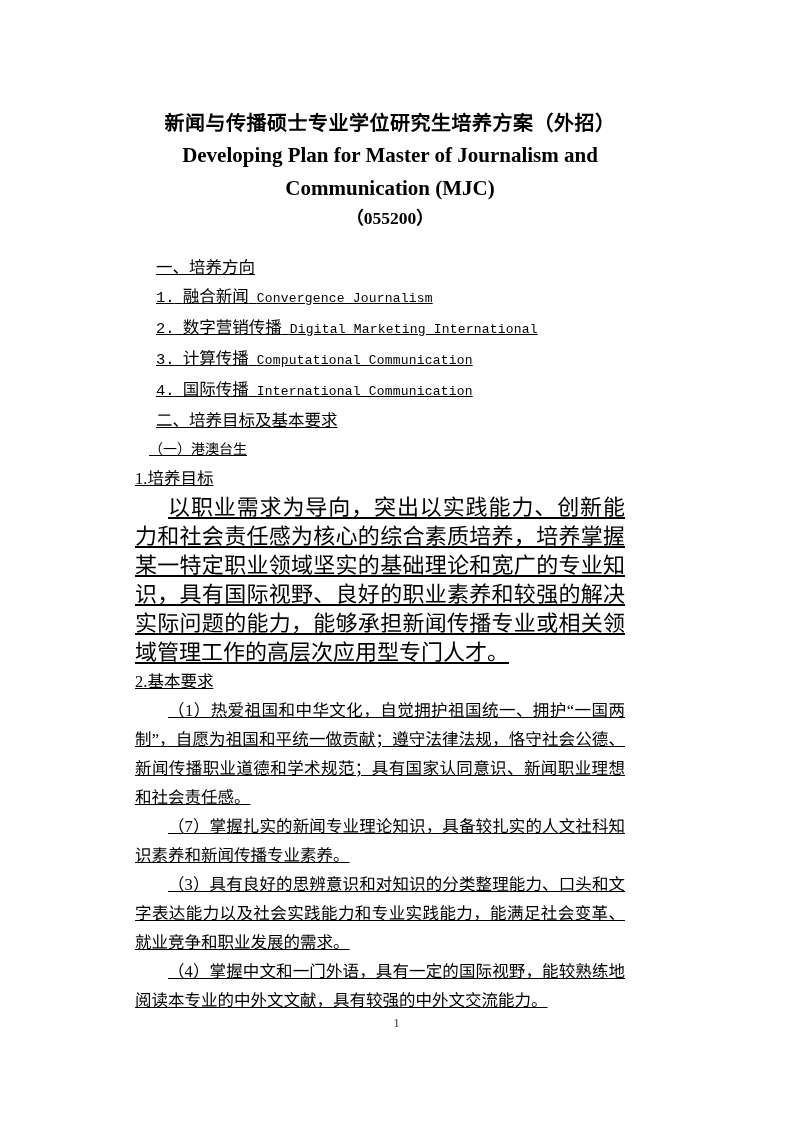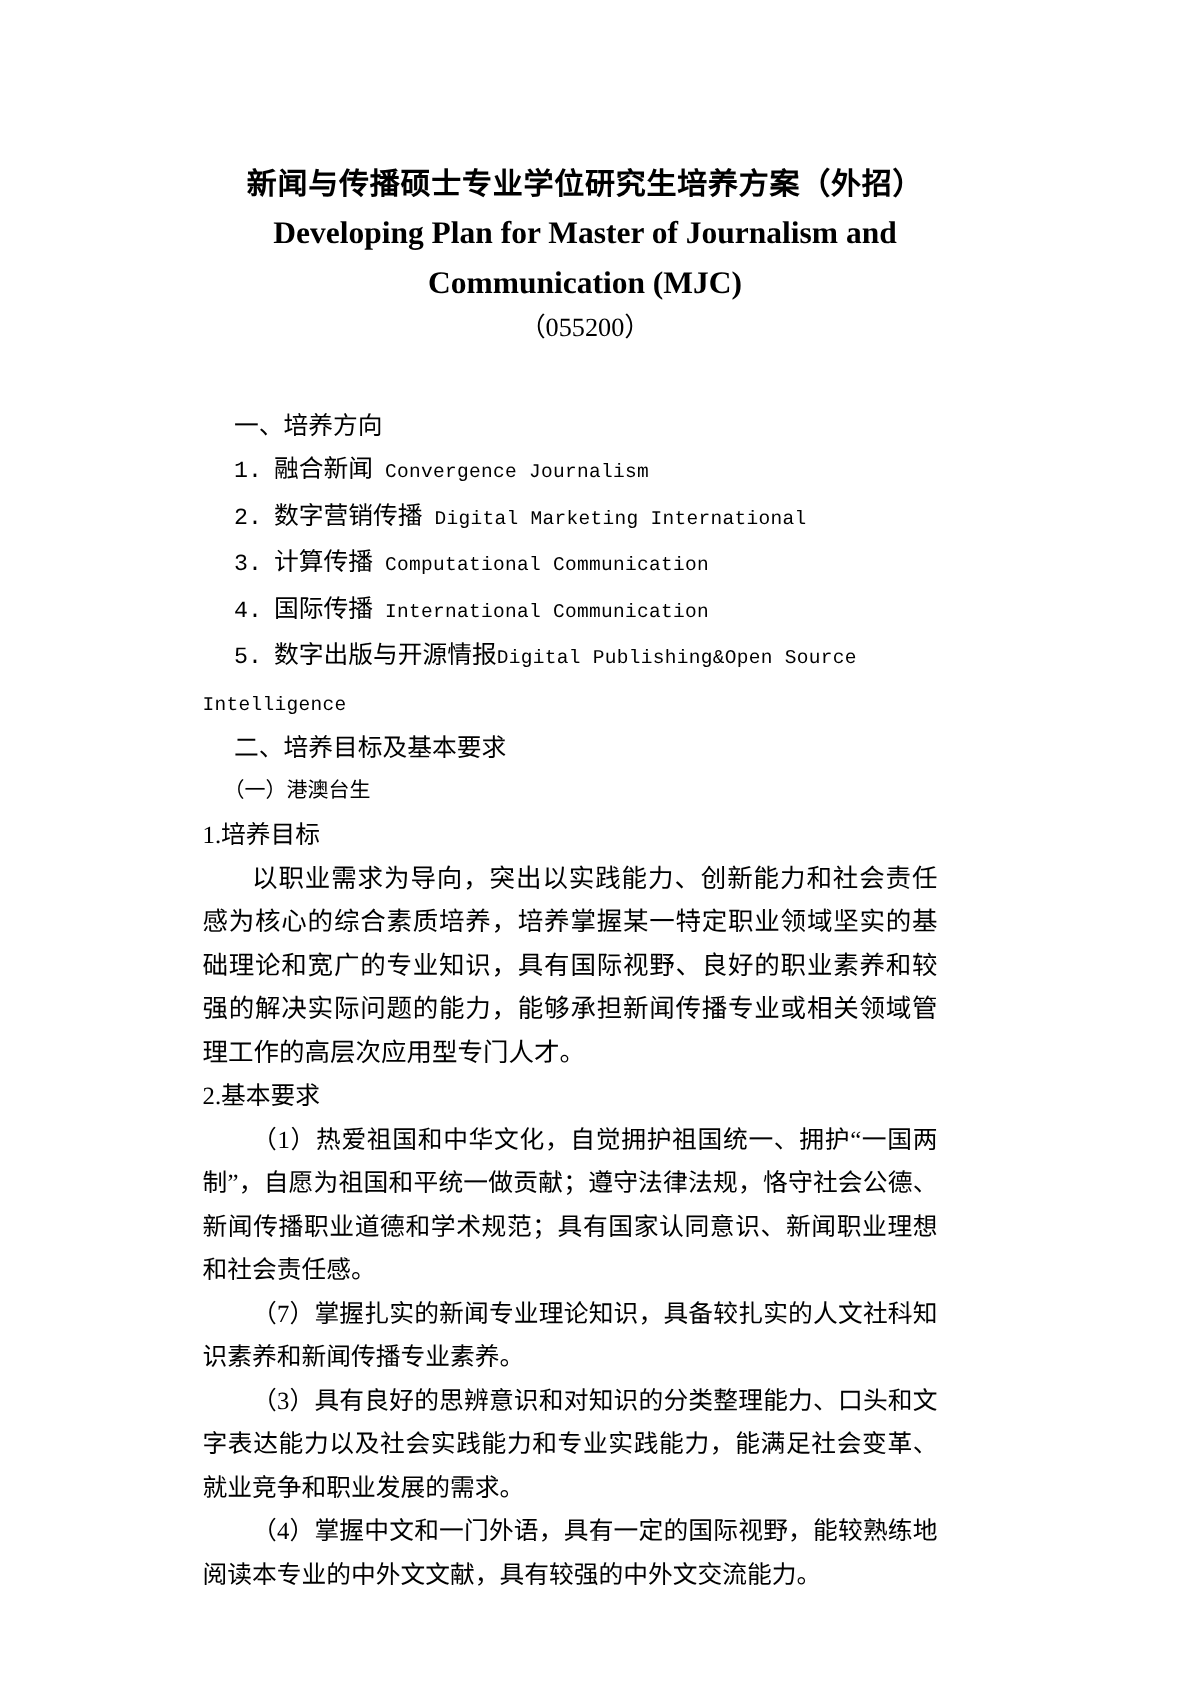--- a/index.html
+++ b/index.html
@@ -51,7 +51,7 @@
   }
   .title-code {
     font-size: 17.5px;
-    font-weight: normal;
+    font-weight: bold;
     text-align: center;
     line-height: 30.5px;
   }

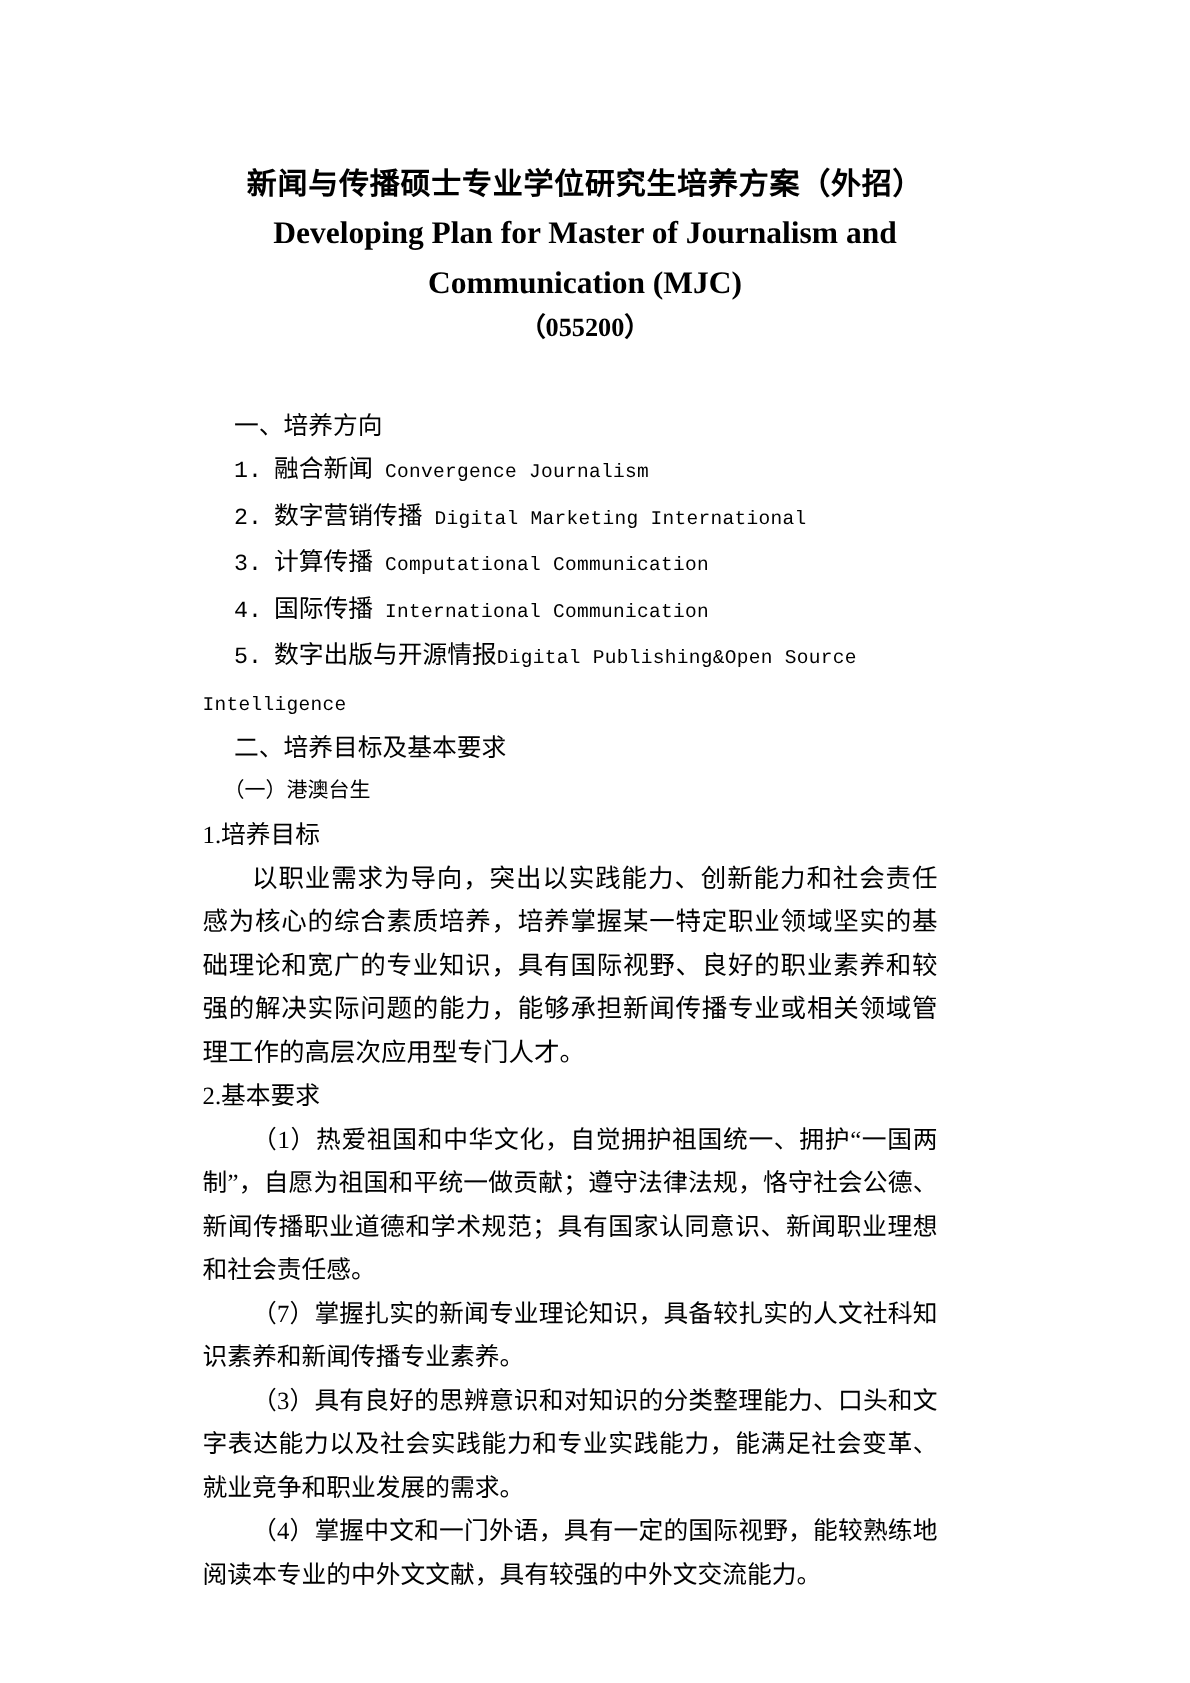--- a/index.html
+++ b/index.html
@@ -60,8 +60,9 @@
   .body-area {
     position: absolute;
     left: 135px;
-    top: 269px;
+    top: 253px;
     width: 490px;
+    text-decoration: underline;
   }
 
   .h-section {

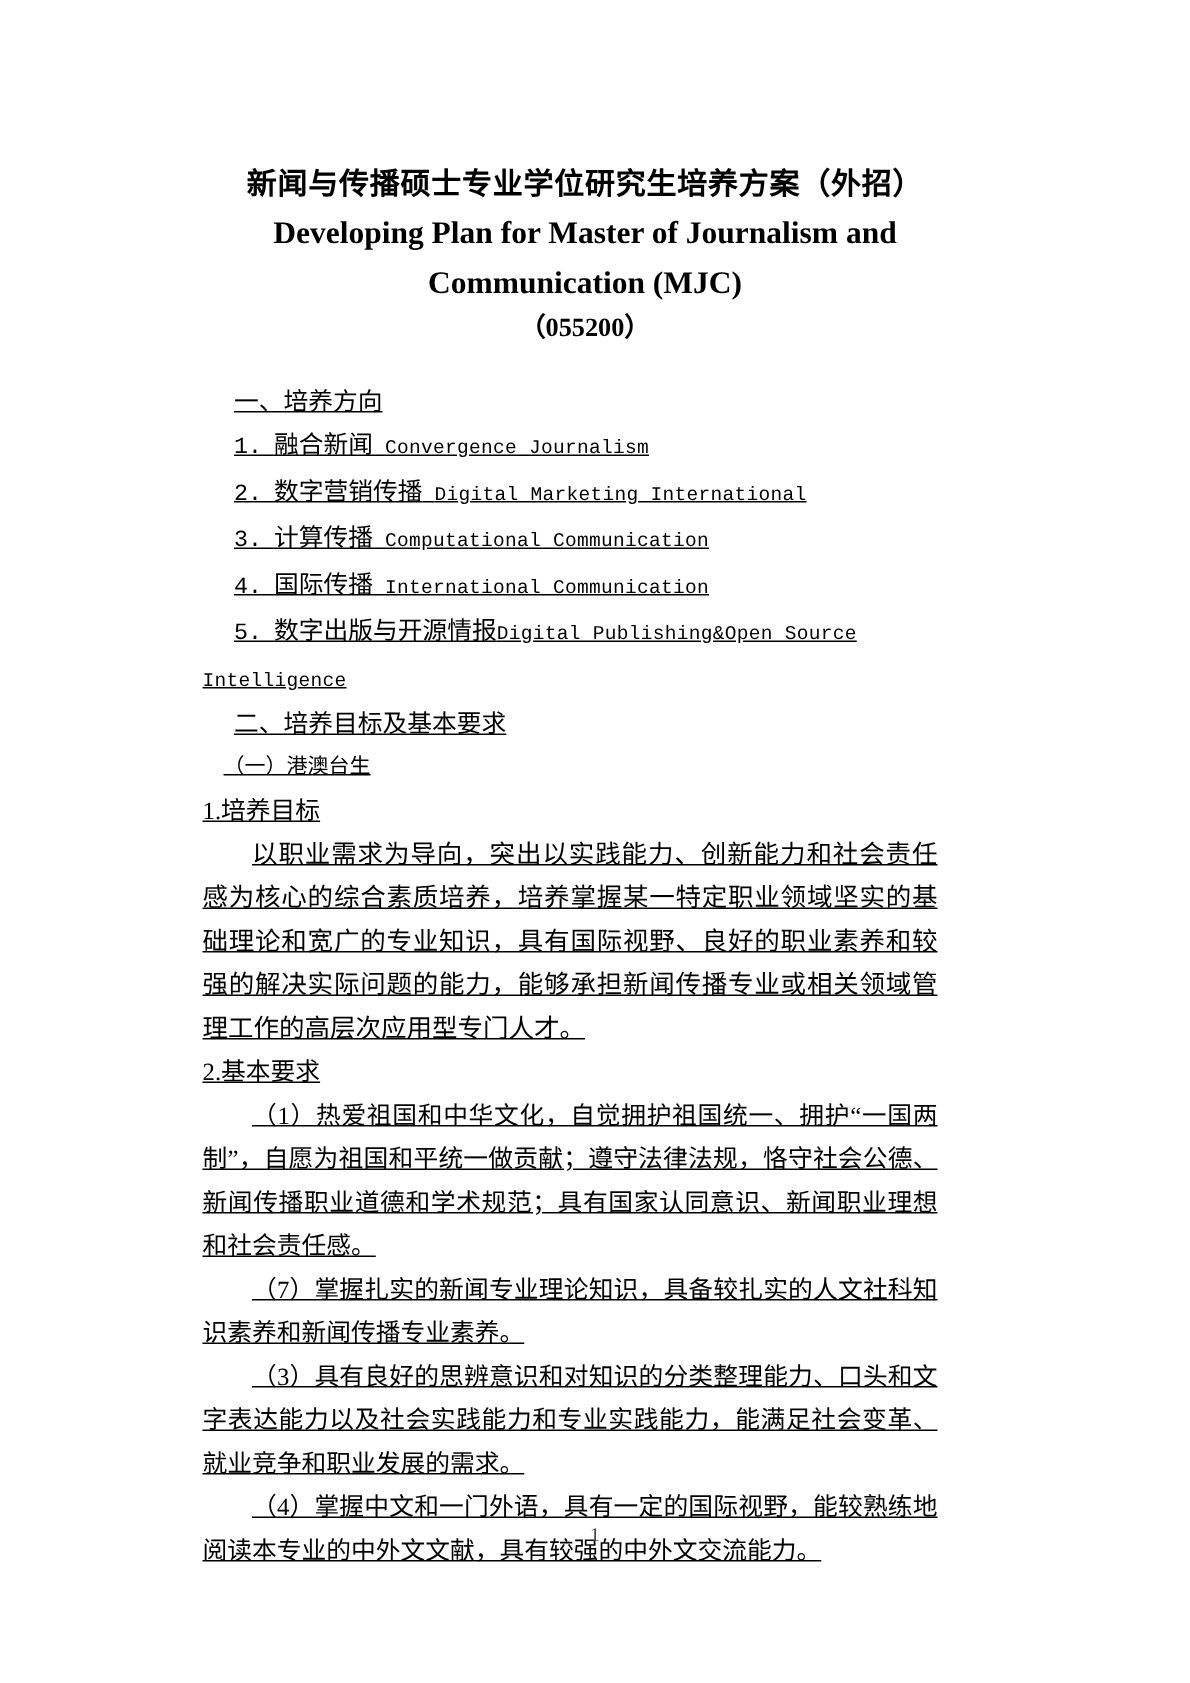--- a/index.html
+++ b/index.html
@@ -169,9 +169,6 @@
       <span class="dir-num">4.</span><span class="dir-en">&nbsp;</span><span class="dir-cn">国际传播</span><span class="dir-en">&nbsp;</span><span class="dir-en">International Communication</span>
     </div>
 
-    <div class="dir-line">
-      <span class="dir-num">5.</span><span class="dir-en">&nbsp;</span><span class="dir-cn">数字出版与开源情报</span><span class="dir-en">Digital Publishing&amp;Open Source Intelligence</span>
-    </div>
 
     <div class="h-section">二、培养目标及基本要求</div>
 

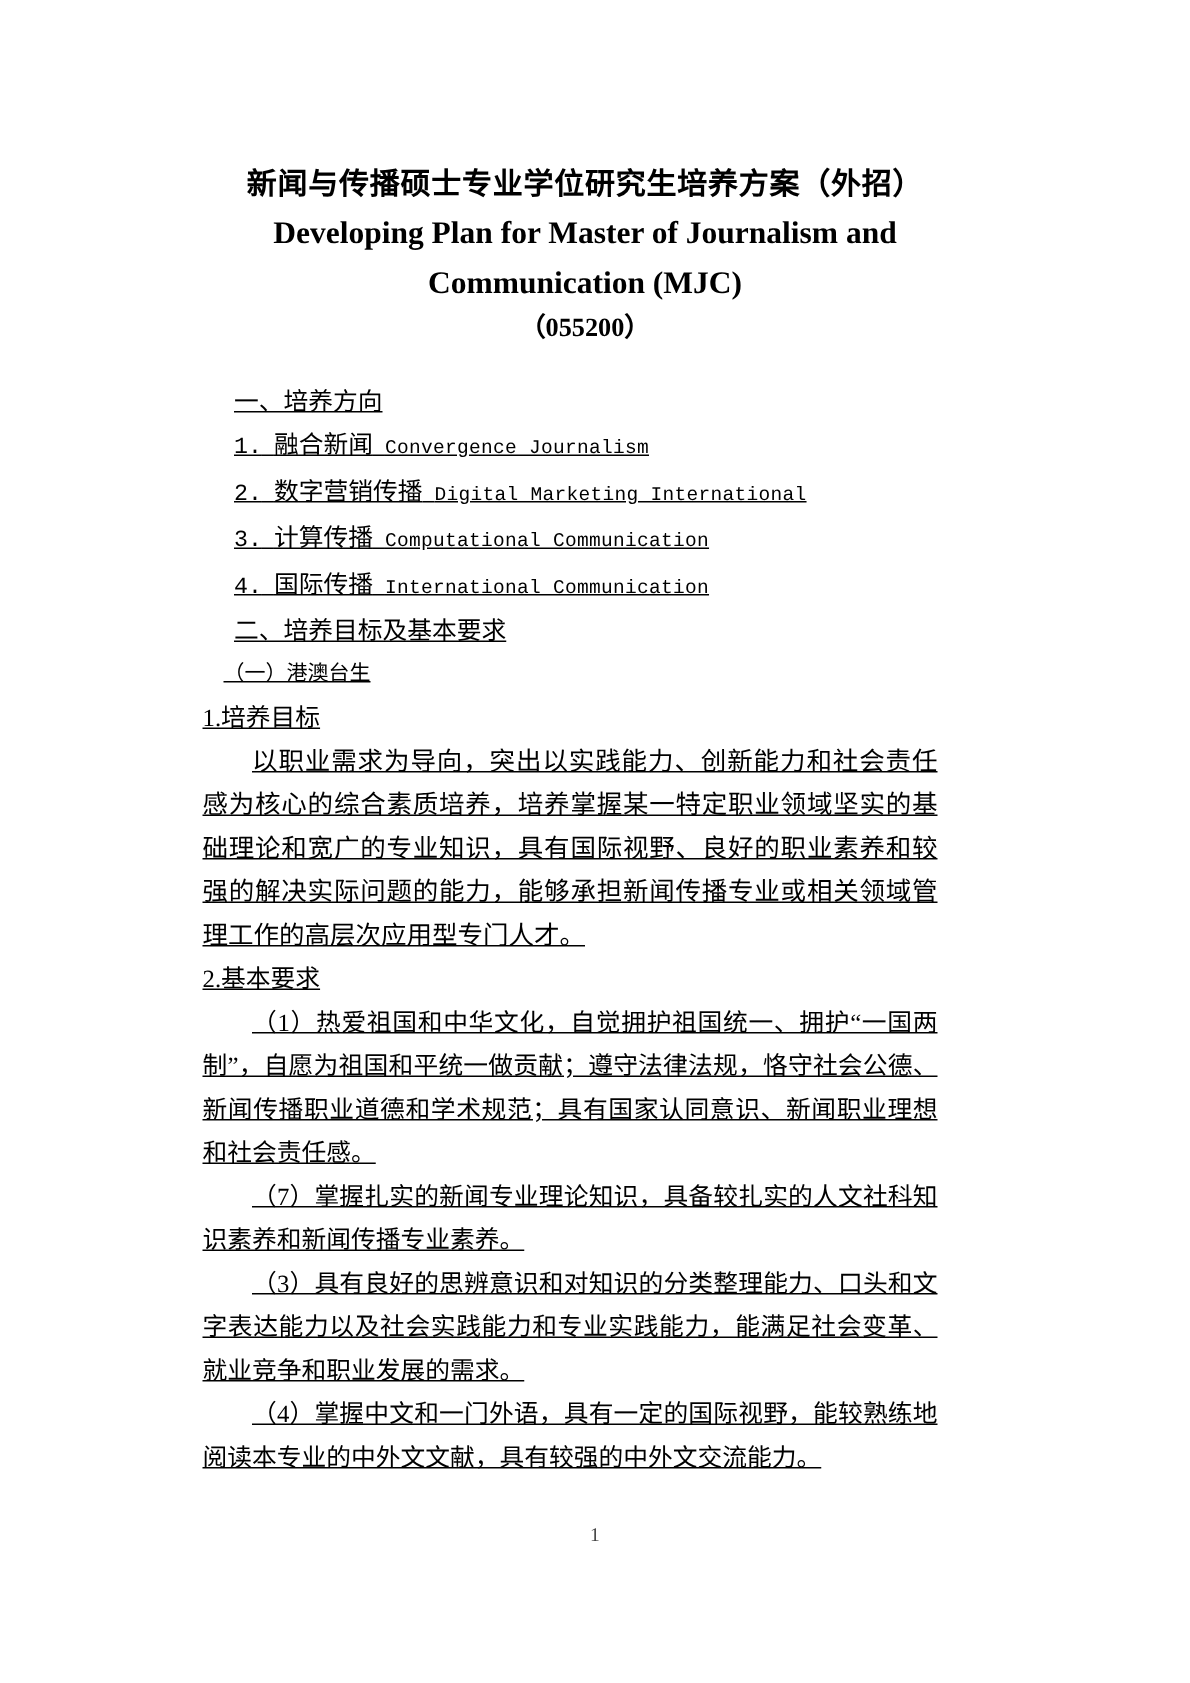--- a/index.html
+++ b/index.html
@@ -108,7 +108,7 @@
   }
 
   .para {
-    font-size: 17px;
+    font-size: 22px;
     line-height: 29px;
     text-align: justify;
     text-justify: inter-ideograph;

